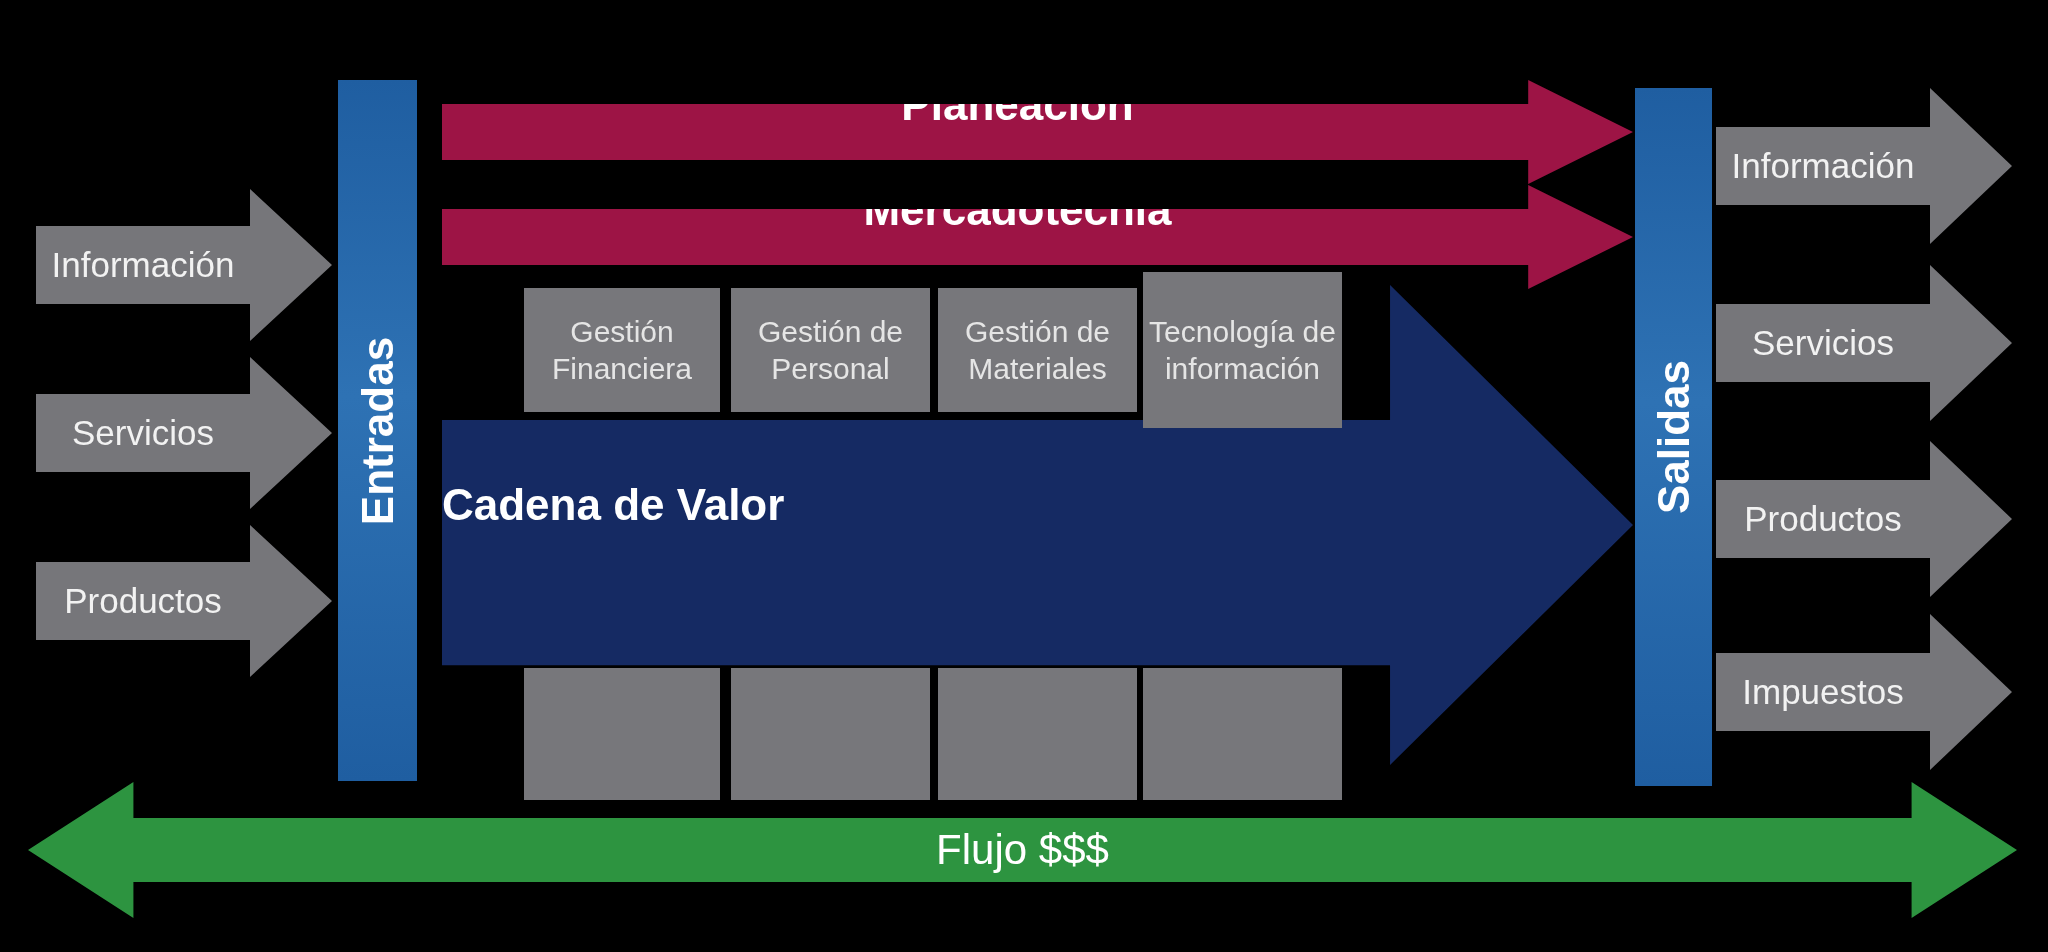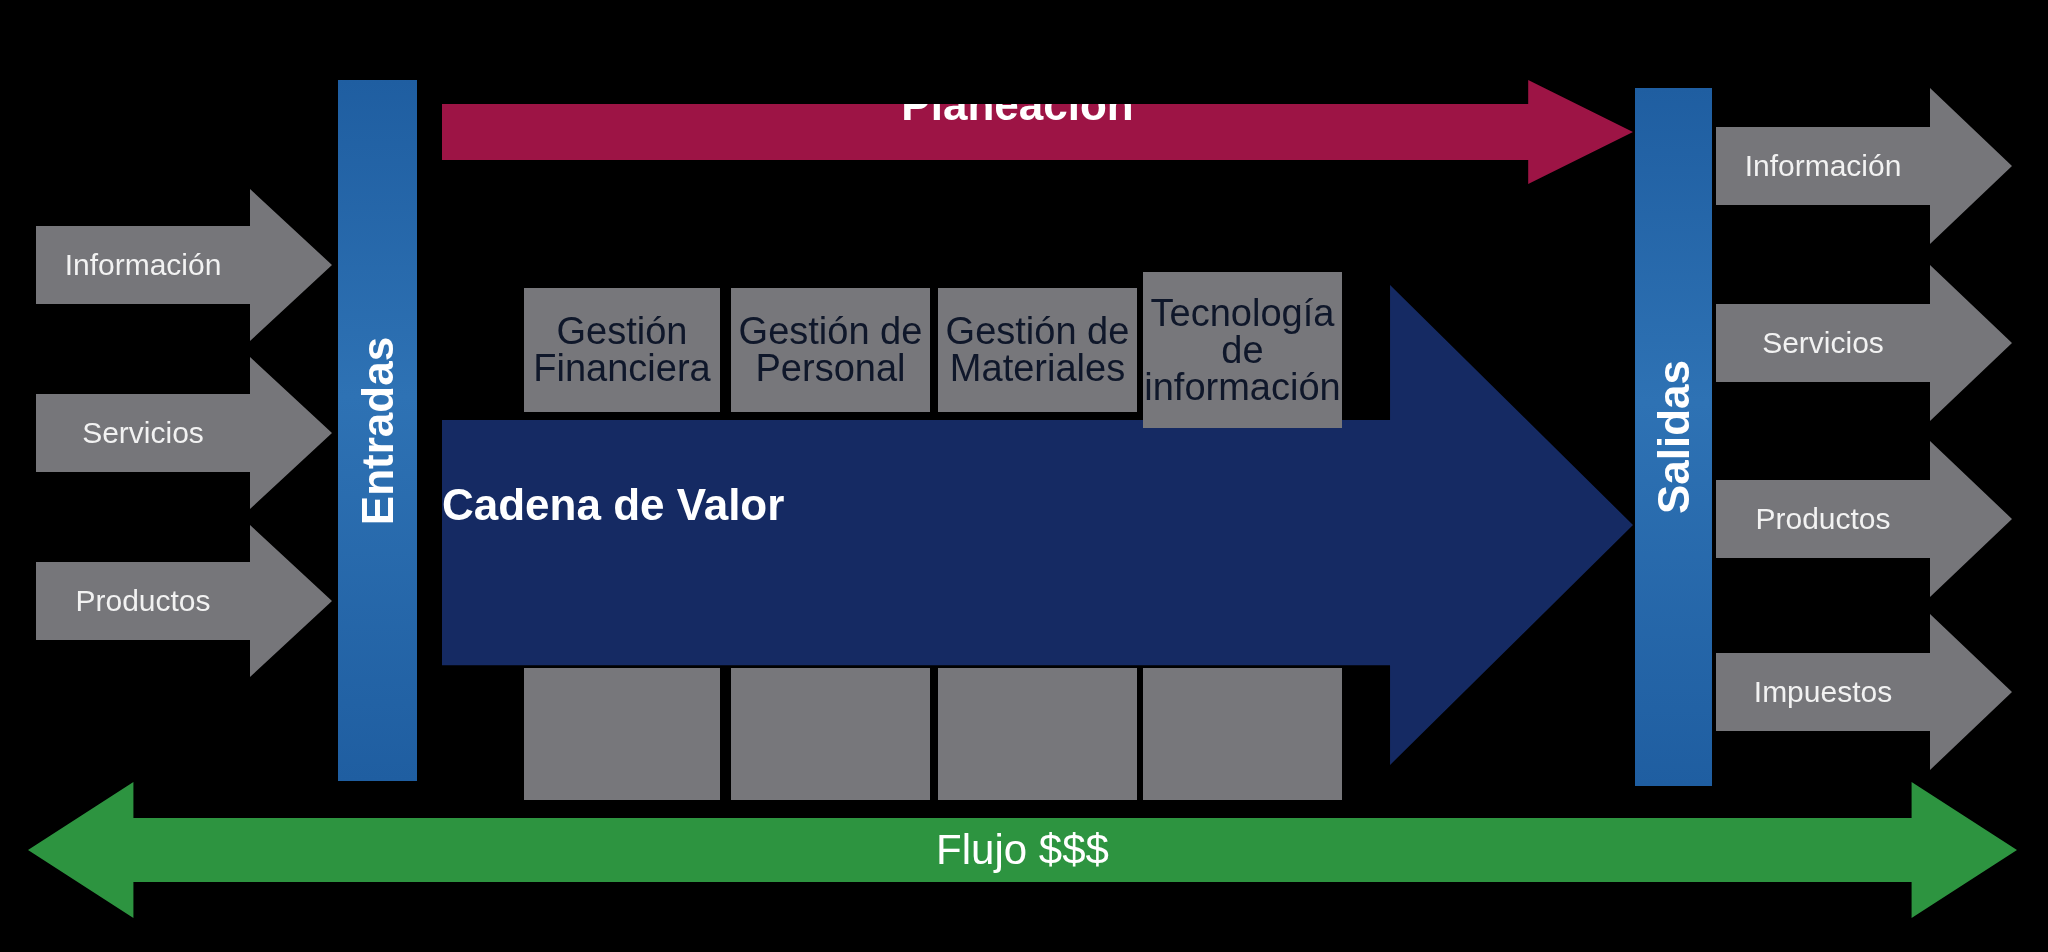--- a/index.html
+++ b/index.html
@@ -27,7 +27,7 @@
   .side-arrow .lbl{
     position:absolute;left:0;top:0;width:72.3%;height:100%;
     display:flex;align-items:center;justify-content:center;
-    color:var(--text-light);font-size:30px;font-weight:400;white-space:nowrap;
+    color:var(--text-light);font-size:35px;font-weight:400;white-space:nowrap;
   }
   
   .vbar{

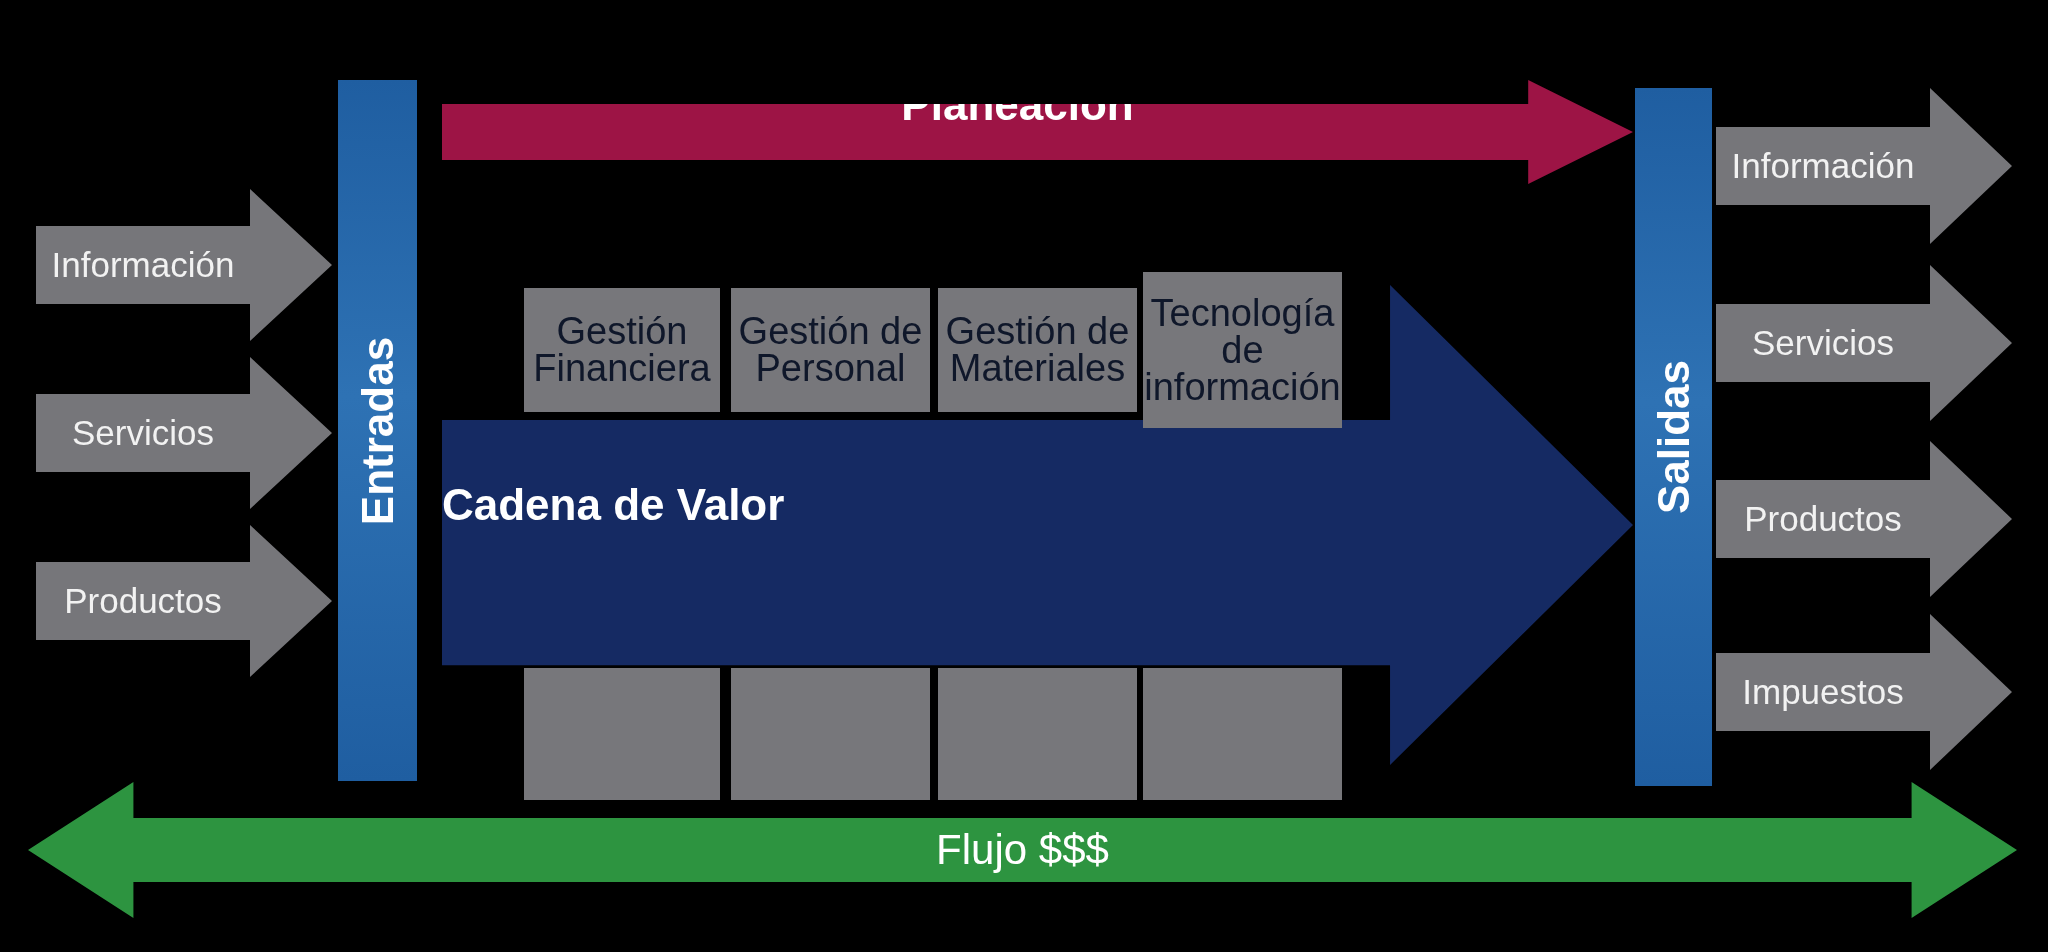--- a/index.html
+++ b/index.html
@@ -94,6 +94,9 @@
   <div class="flow-arrow" style="top:80px">
     <span class="lbl">Planeación</span>
   </div>
+  <div class="flow-arrow" style="top:185px">
+    <span class="lbl">Mercadotecnia</span>
+  </div>
 
   <div class="mbox" style="left:524px;top:288px;width:196px;height:124px">Gestión Financiera</div>
   <div class="mbox" style="left:938px;top:288px;width:199px;height:124px">Gestión de Materiales</div>

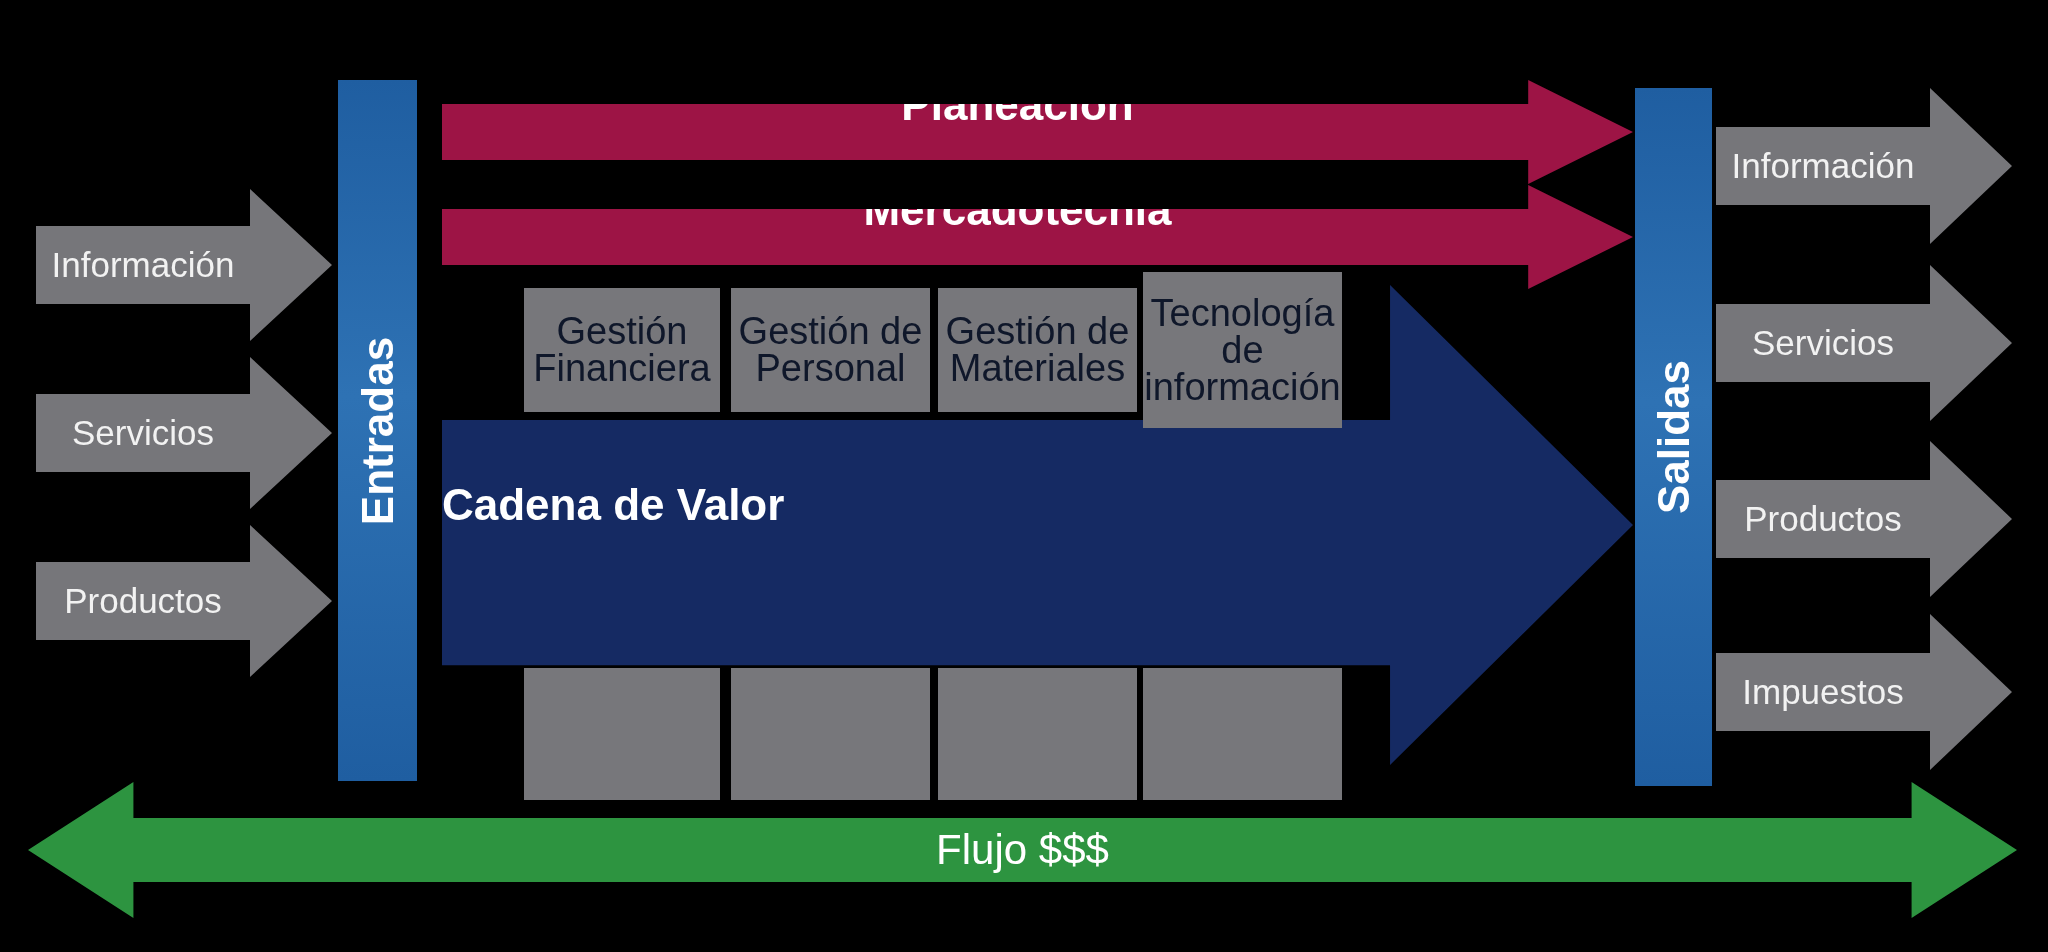--- a/index.html
+++ b/index.html
@@ -52,7 +52,7 @@
   .mbox{
     position:absolute;background:var(--box-gray);z-index:3;
     display:flex;align-items:center;justify-content:center;text-align:center;
-    color:#0f172a;font-size:38px;line-height:37px;font-weight:400;padding:0 6px;box-sizing:border-box;
+    color:#e5e5e5;font-size:30px;line-height:37px;font-weight:400;padding:0 6px;box-sizing:border-box;
   }
   .mbox.empty{z-index:1;}
   

